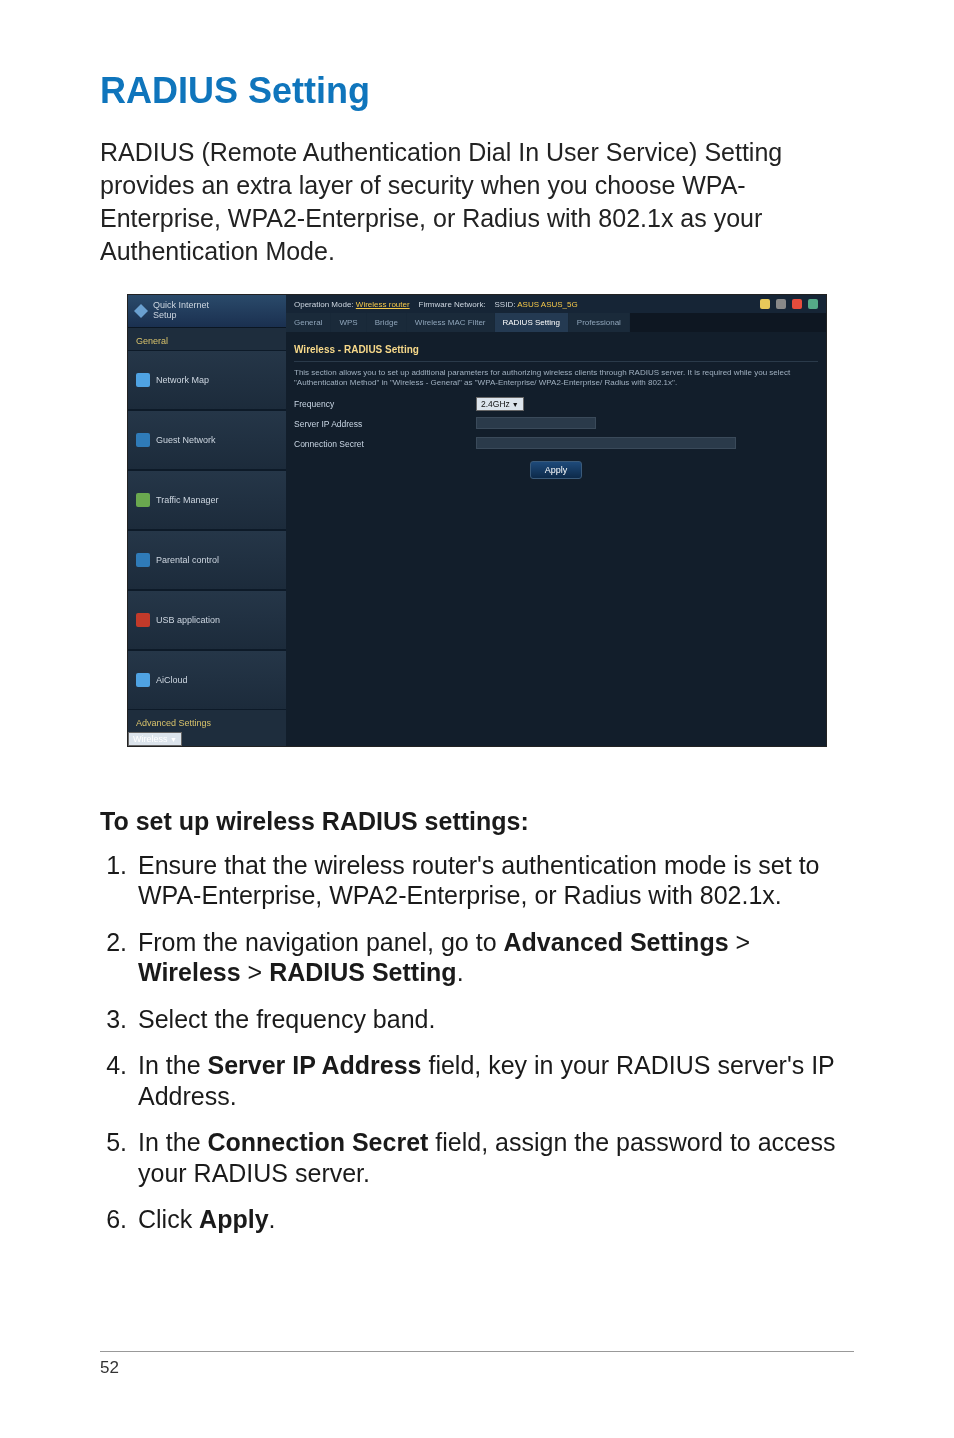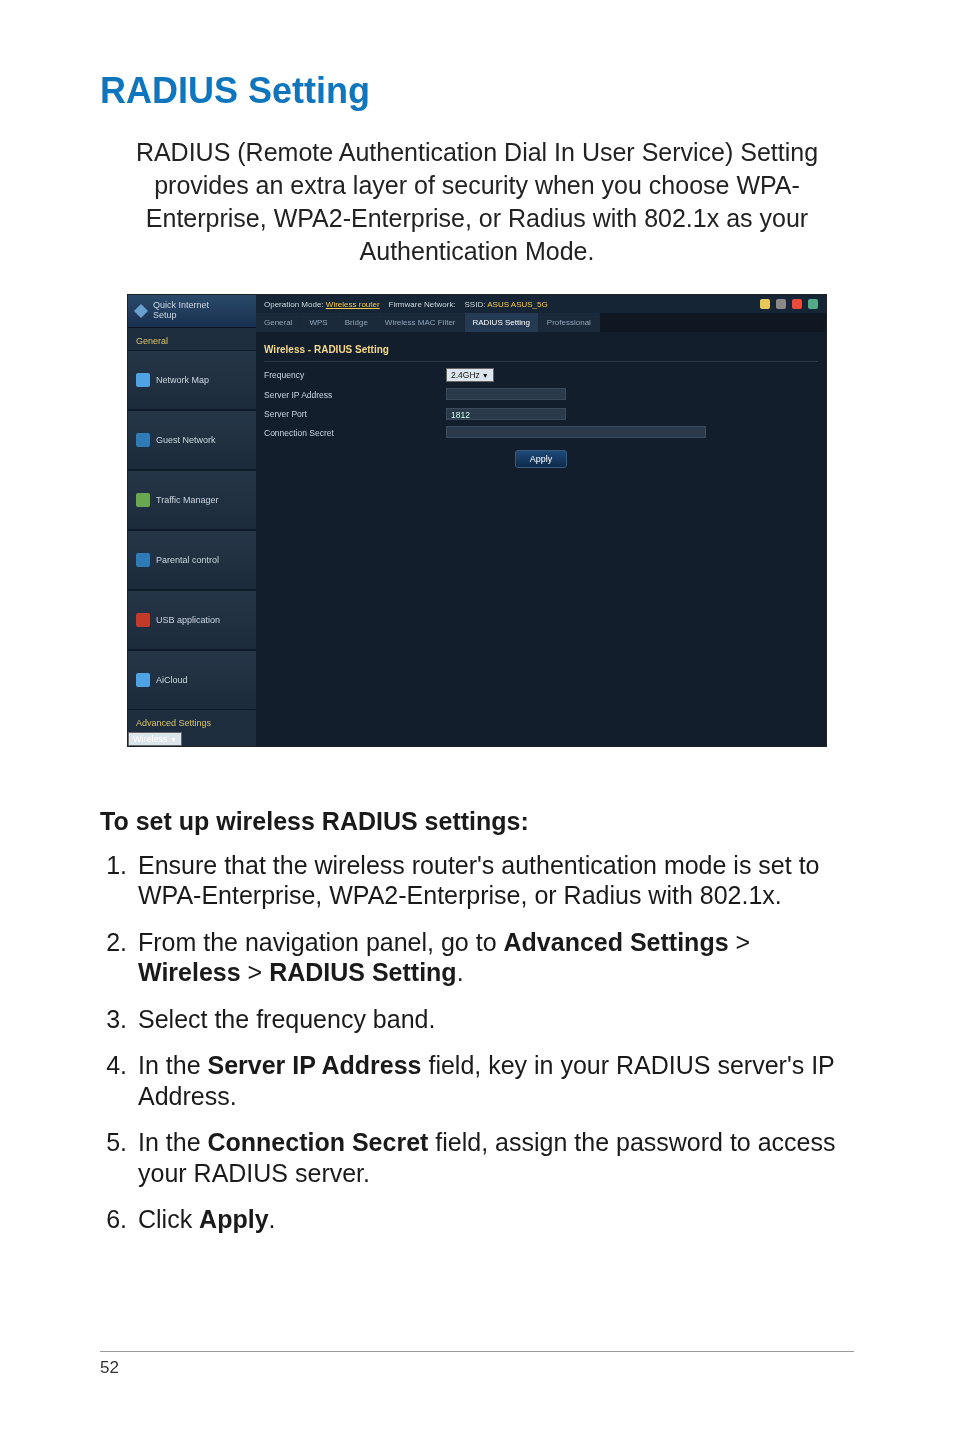--- a/index.html
+++ b/index.html
@@ -26,7 +26,6 @@
     line-height: 1.32;
     color: #222;
     margin-bottom: 26px;
-    text-align: center;
   }
   
   .shot-wrap {

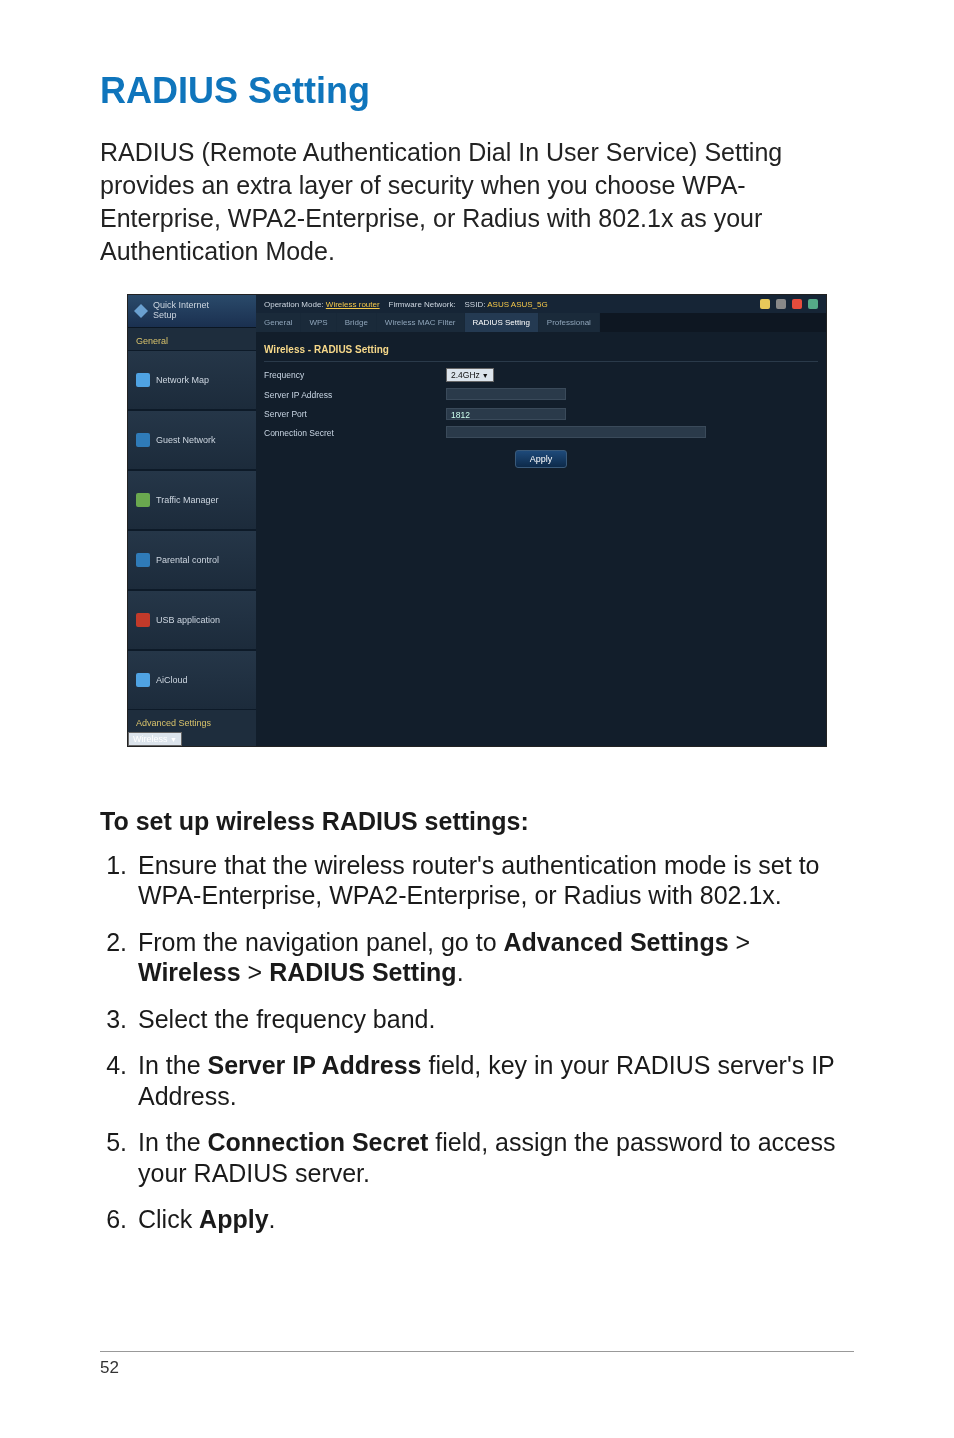--- a/index.html
+++ b/index.html
@@ -41,7 +41,7 @@
     display: flex;
   }
   .shot .sidebar {
-    width: 128px;
+    width: 158px;
     background: #1e2d3d;
   }
   .shot .qis {

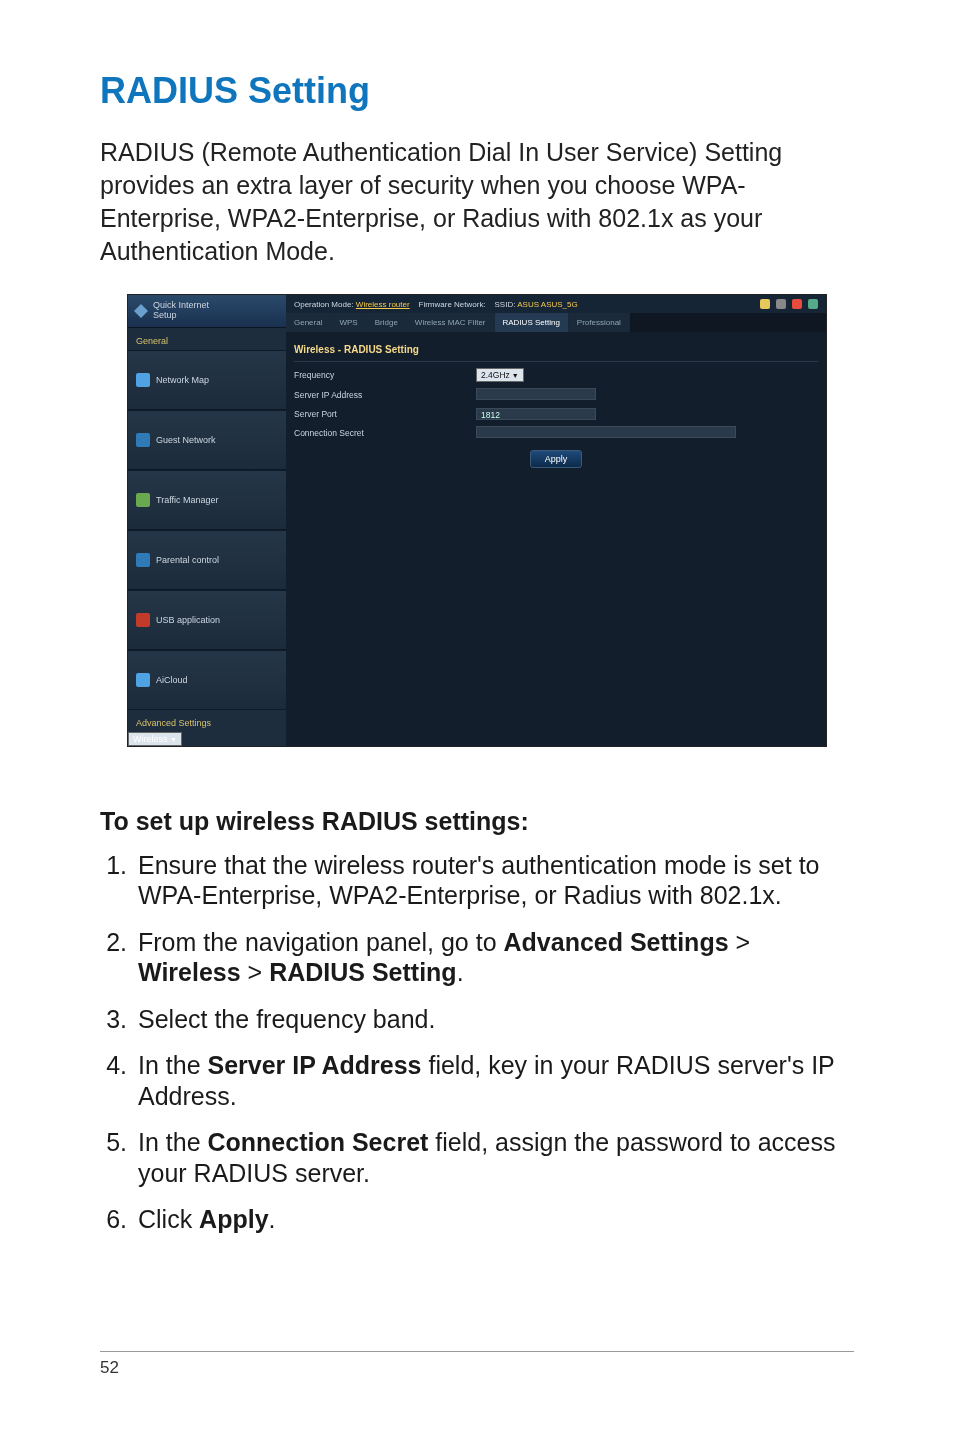--- a/index.html
+++ b/index.html
@@ -276,6 +276,7 @@
         </div>
         <div class="panel">
           <div class="panel-title">Wireless - RADIUS Setting</div>
+          <div class="desc">This section allows you to set up additional parameters for authorizing wireless clients through RADIUS server. It is required while you select "Authentication Method" in "Wireless - General" as "WPA-Enterprise/ WPA2-Enterprise/ Radius with 802.1x".</div>
           <div class="form-row">
             <div class="lbl">Frequency</div>
             <div class="val"><span class="sel">2.4GHz</span></div>

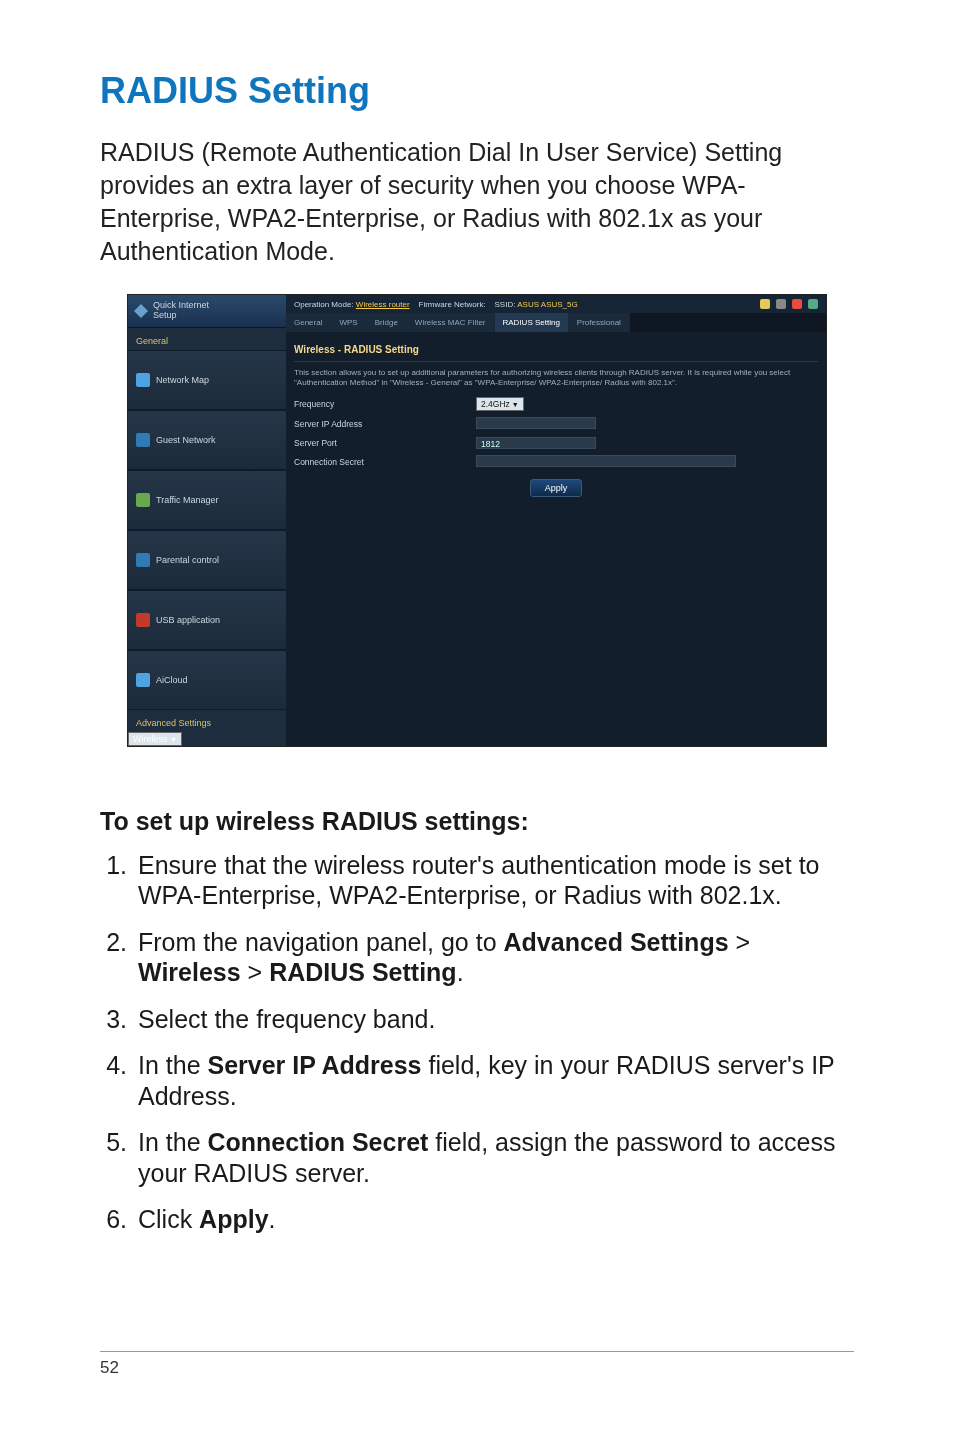--- a/index.html
+++ b/index.html
@@ -286,10 +286,6 @@
             <div class="val"><span class="inp"></span></div>
           </div>
           <div class="form-row">
-            <div class="lbl">Server Port</div>
-            <div class="val"><span class="inp">1812</span></div>
-          </div>
-          <div class="form-row">
             <div class="lbl">Connection Secret</div>
             <div class="val"><span class="inp" style="min-width:260px"></span></div>
           </div>

